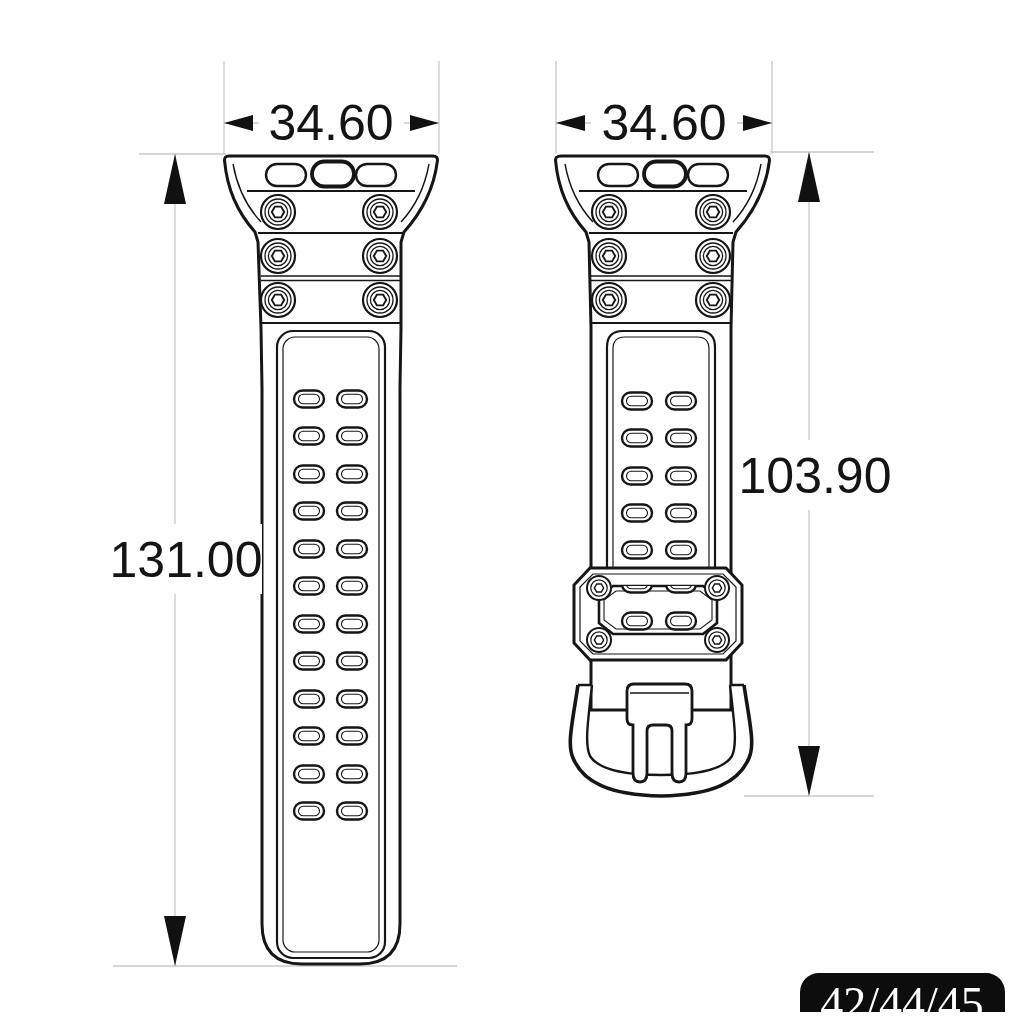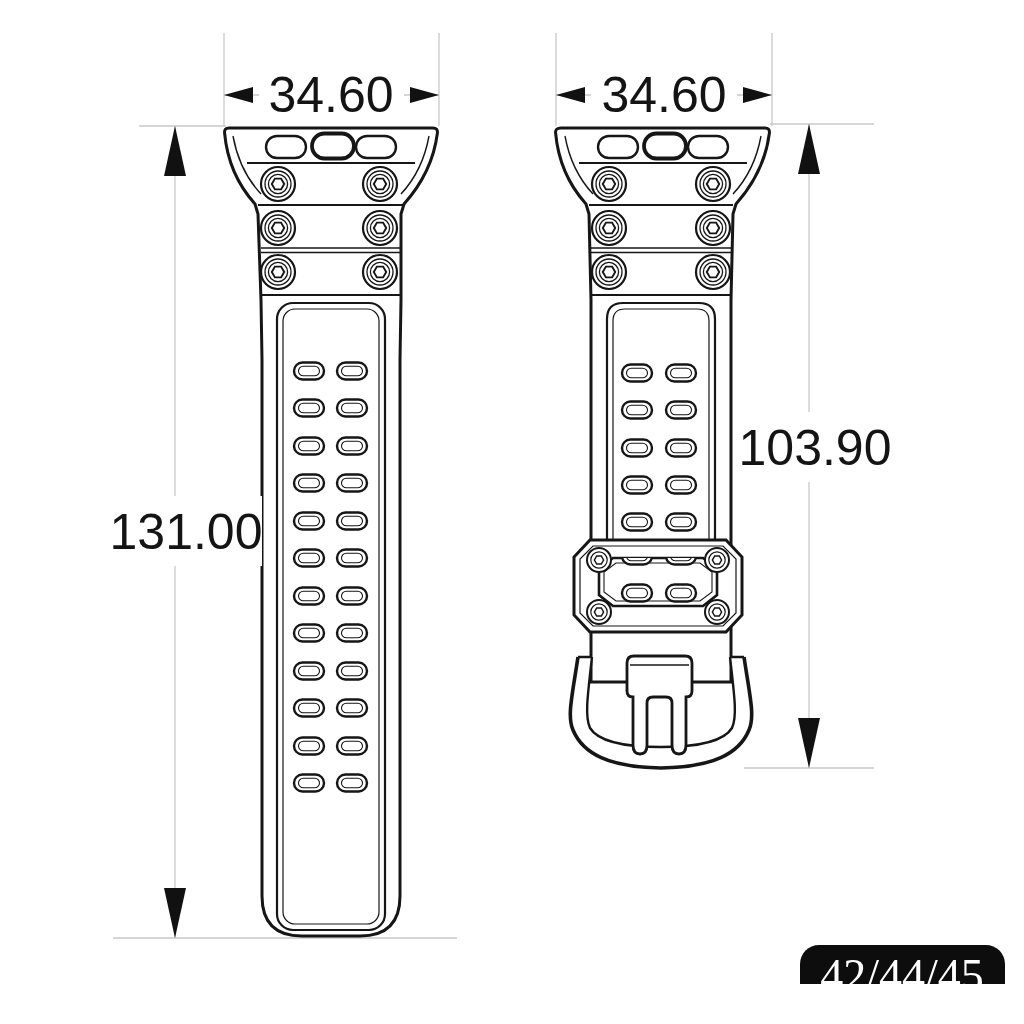--- a/index.html
+++ b/index.html
@@ -4,7 +4,7 @@
 <style>
   html,body{margin:0;padding:0;background:#ffffff;}
   .stage{position:relative;width:1024px;height:984px;background:#ffffff;overflow:hidden;
-         font-family:"Liberation Sans", sans-serif;}
+         font-family:"Liberation Sans", sans-serif;margin-top:28px;}
   svg{display:block}
   text.dim{font-family:"Liberation Sans", sans-serif;font-size:50px;fill:#141414;}
   text.badge{font-family:"Liberation Serif", serif;font-size:46px;fill:#ffffff;}

